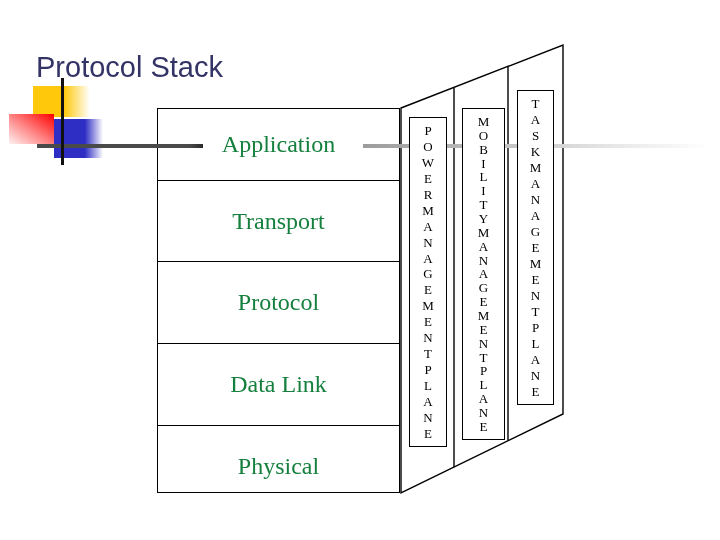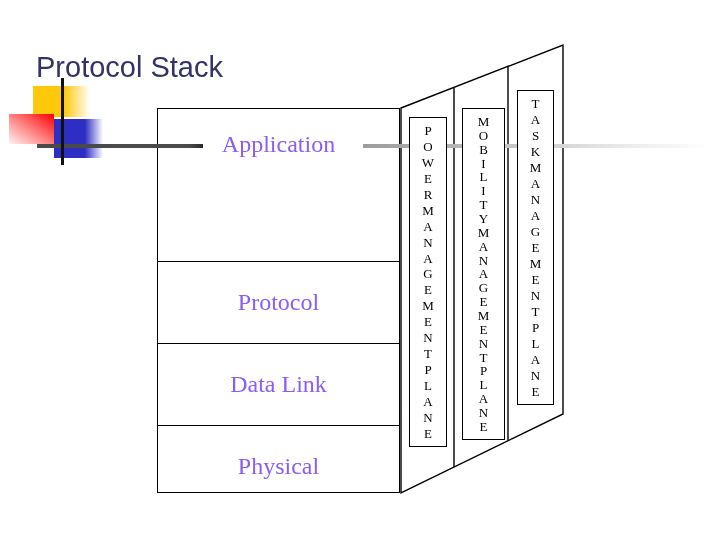--- a/index.html
+++ b/index.html
@@ -46,7 +46,7 @@
   .layer{
     position:absolute;left:0;width:100%;box-sizing:border-box;
     display:flex;align-items:center;justify-content:center;
-    font-family:"Liberation Serif",serif;font-size:24px;color:#8b5cf6;
+    font-family:"Liberation Serif",serif;font-size:24px;color:#15803d;
   }
   .layer.r2,.layer.r3,.layer.r4,.layer.r5{border-top:1.5px solid #000;}
   .r1{top:0;height:71px;}

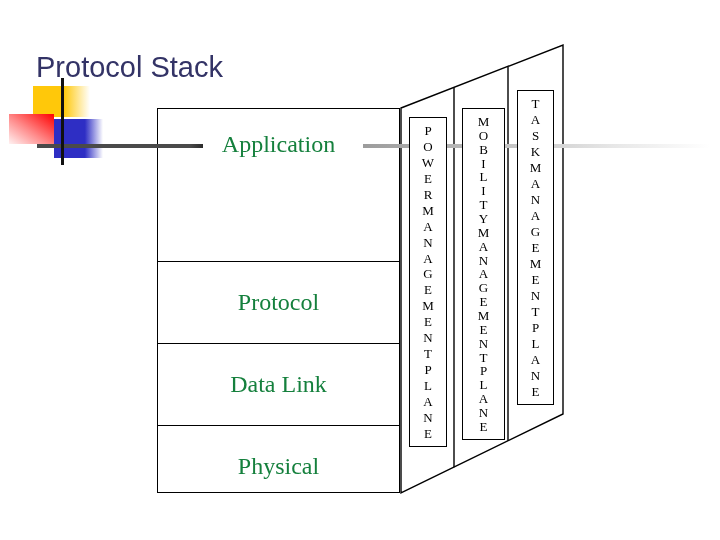--- a/index.html
+++ b/index.html
@@ -92,6 +92,9 @@
     <div class="layer r1">
       <span>Application</span>
     </div>
+    <div class="layer r2">
+      <span>Transport</span>
+    </div>
     <div class="layer r3">
       <span>Protocol</span>
     </div>

